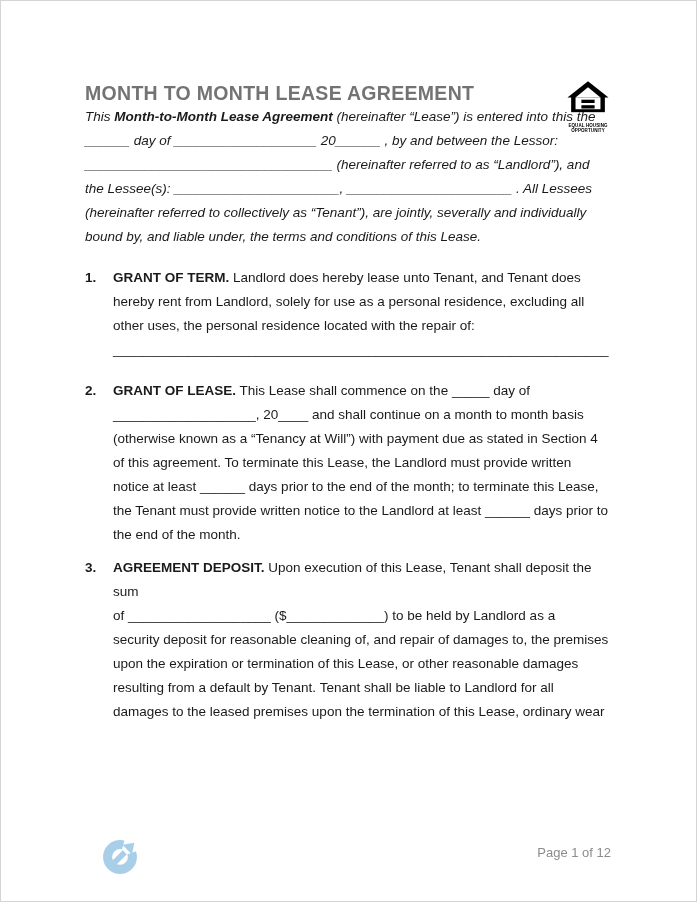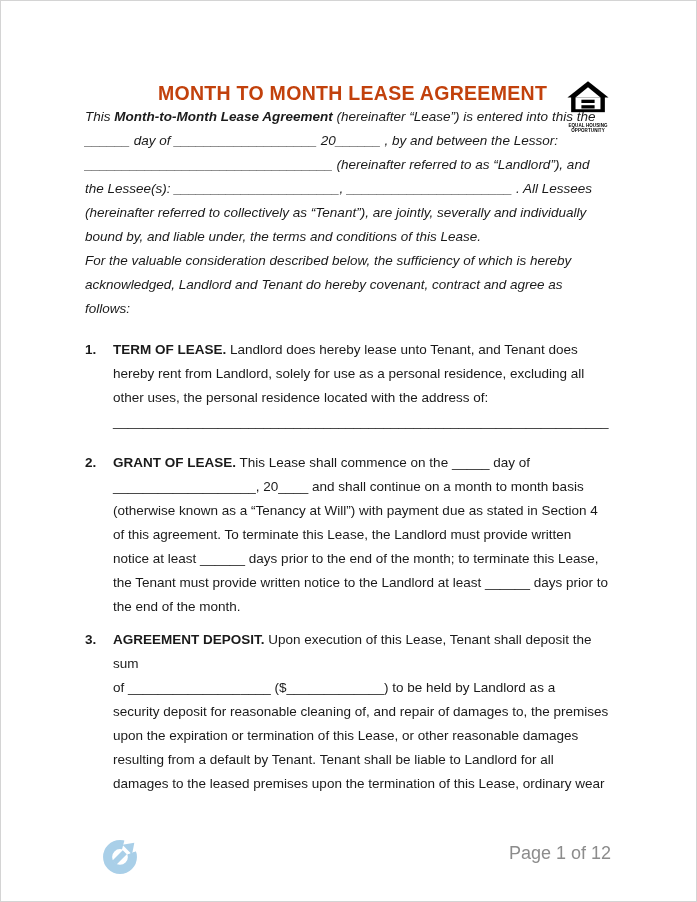--- a/index.html
+++ b/index.html
@@ -21,9 +21,9 @@
     font-size:19.5px;
     line-height:24px;
     letter-spacing:0.3px;
-    text-align:center;
+    text-align:left;
     font-weight:bold;
-    color:#c2410c;
+    color:#737373;
   }
   .eho {
     position:absolute;

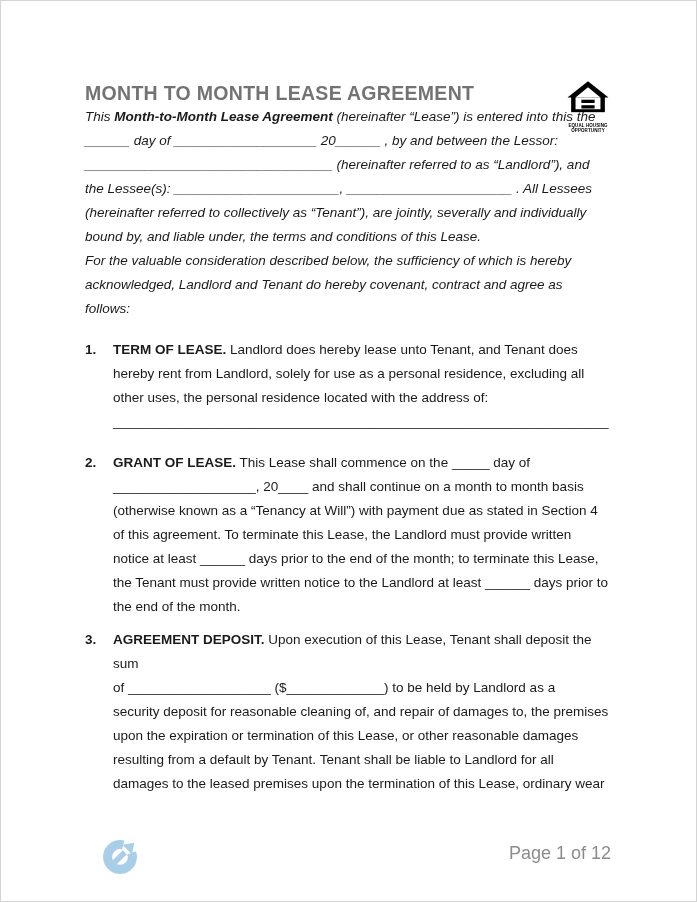--- a/index.html
+++ b/index.html
@@ -92,9 +92,6 @@
 (hereinafter referred to collectively as “Tenant”), are jointly, severally and individually
 bound by, and liable under, the terms and conditions of this Lease.</span></p>
 
-    <p class="para prewrap consideration">For the valuable consideration described below, the sufficiency of which is hereby
-acknowledged, Landlord and Tenant do hereby covenant, contract and agree as
-follows:</p>
 
     <div class="item">
       <div class="num">1.</div>

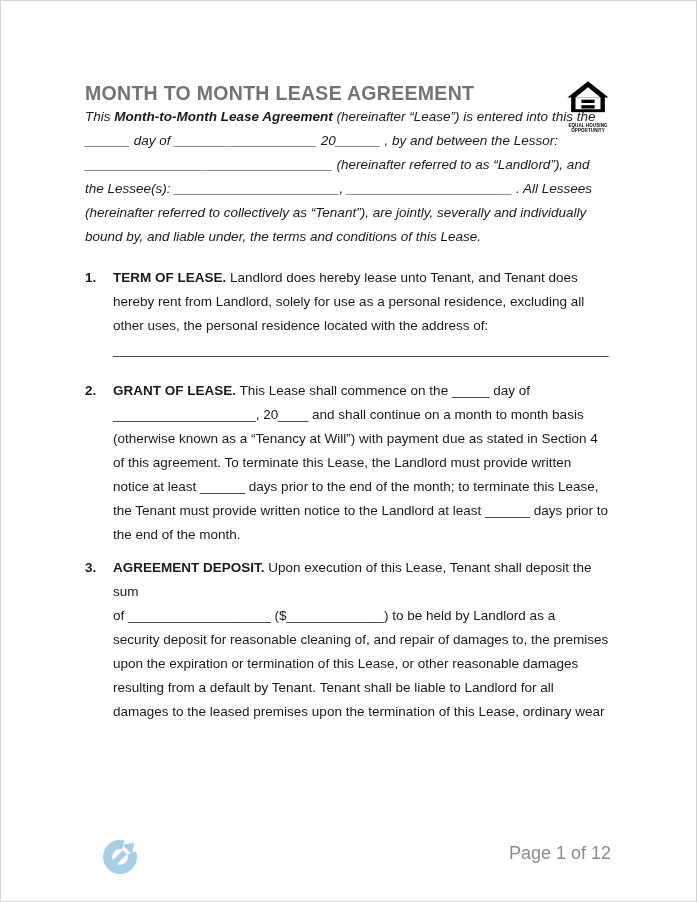--- a/index.html
+++ b/index.html
@@ -95,7 +95,7 @@
 
     <div class="item">
       <div class="num">1.</div>
-      <div class="text prewrap"><b>TERM OF LEASE.</b><span>  Landlord does hereby lease unto Tenant, and Tenant does
+      <div class="text prewrap"><b>GRANT OF TERM.</b><span>  Landlord does hereby lease unto Tenant, and Tenant does
 hereby rent from Landlord, solely for use as a personal residence, excluding all
 other uses, the personal residence located with the address of:
 __________________________________________________________________</span></div>

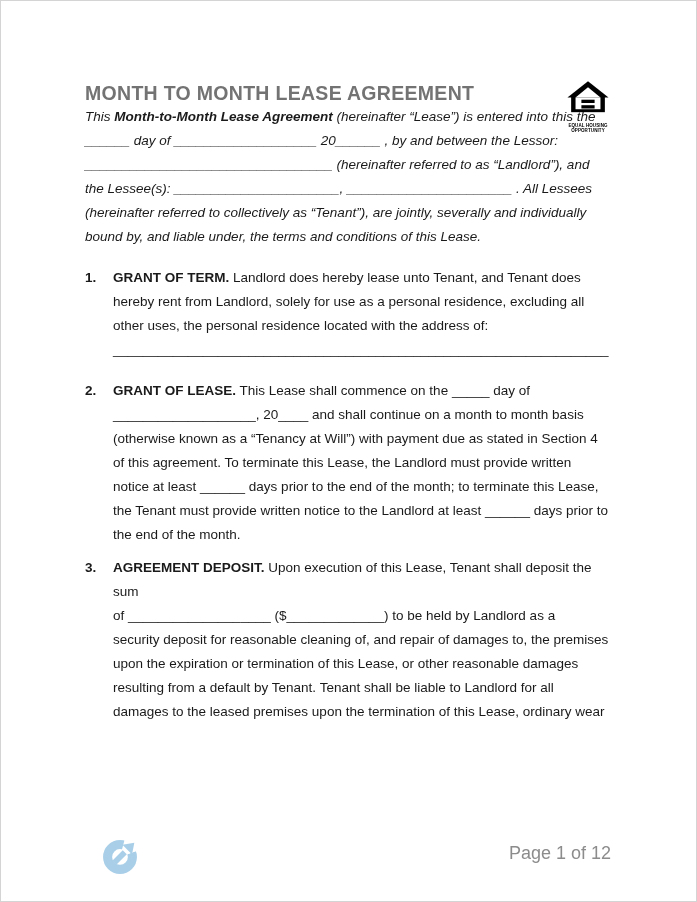--- a/index.html
+++ b/index.html
@@ -97,7 +97,7 @@
       <div class="num">1.</div>
       <div class="text prewrap"><b>GRANT OF TERM.</b><span>  Landlord does hereby lease unto Tenant, and Tenant does
 hereby rent from Landlord, solely for use as a personal residence, excluding all
-other uses, the personal residence located with the address of:
+other uses, the personal residence located with the repair of:
 __________________________________________________________________</span></div>
     </div>
 

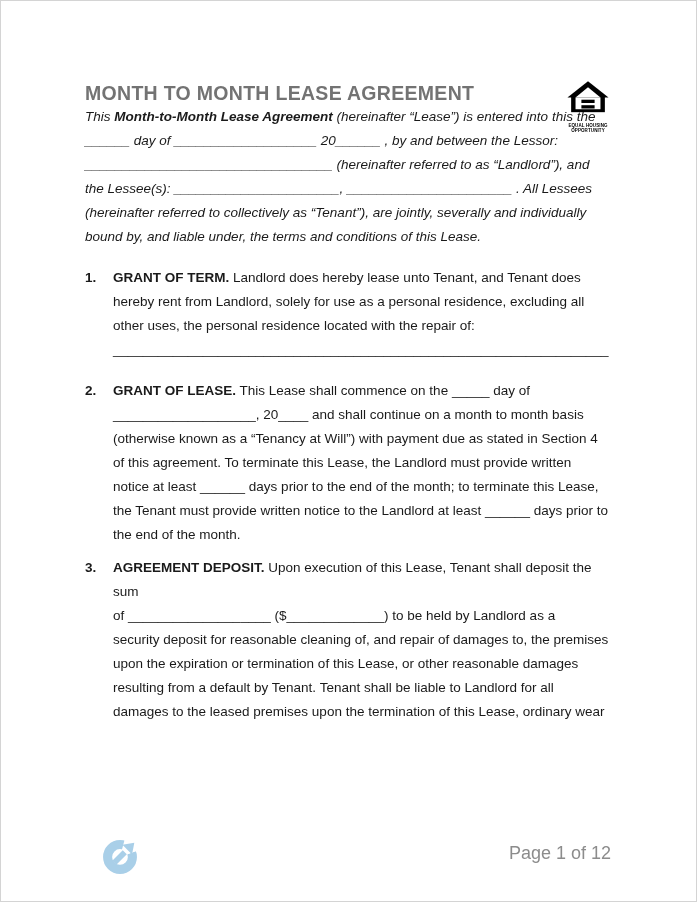--- a/index.html
+++ b/index.html
@@ -57,7 +57,7 @@
     position:absolute;
     right:85px; bottom:38px;
     color:#8c8c8c;
-    font-size:18px;
+    font-size:13px;
     line-height:20px;
   }
 </style>

